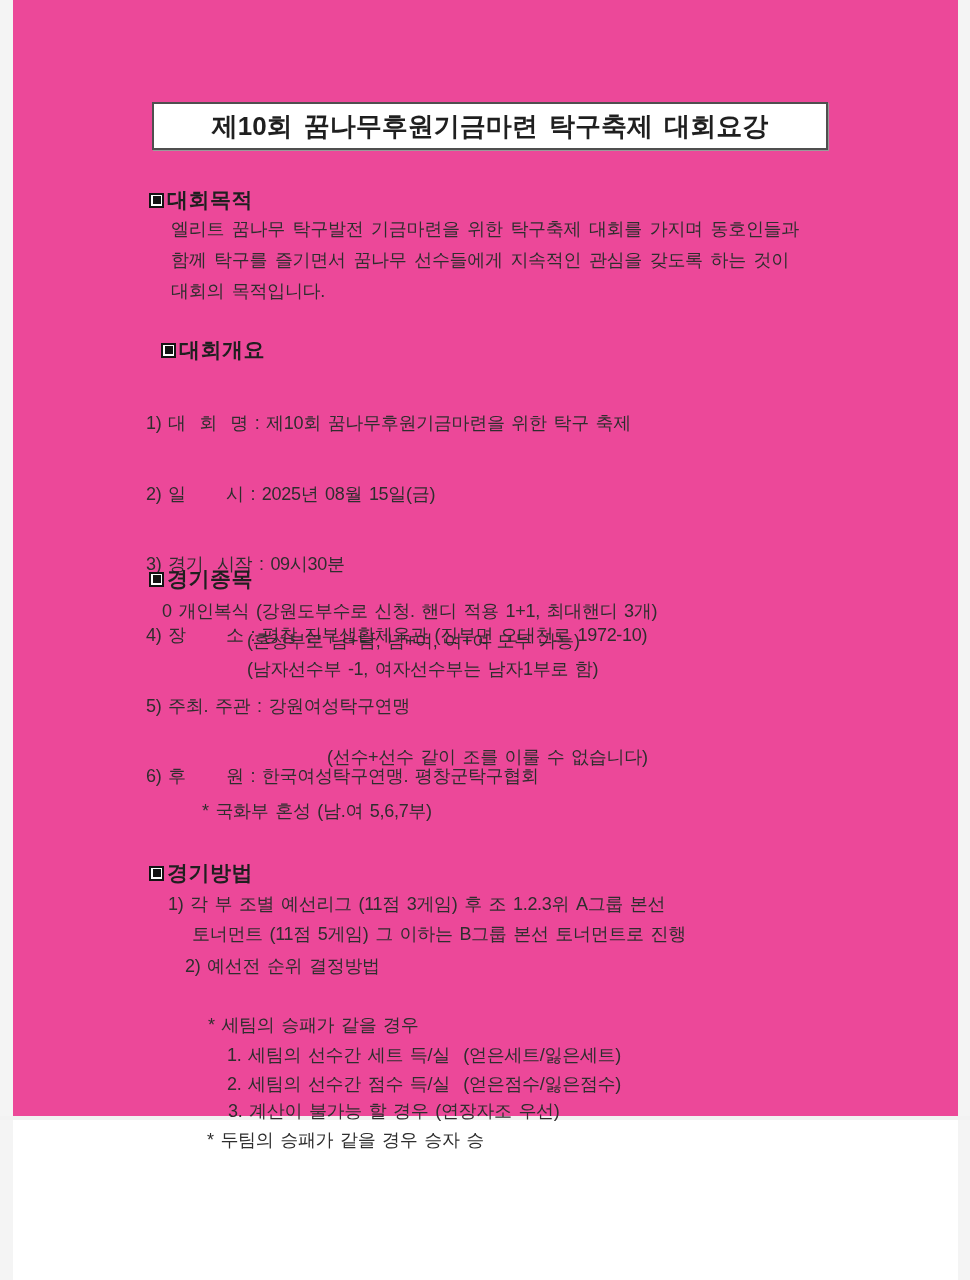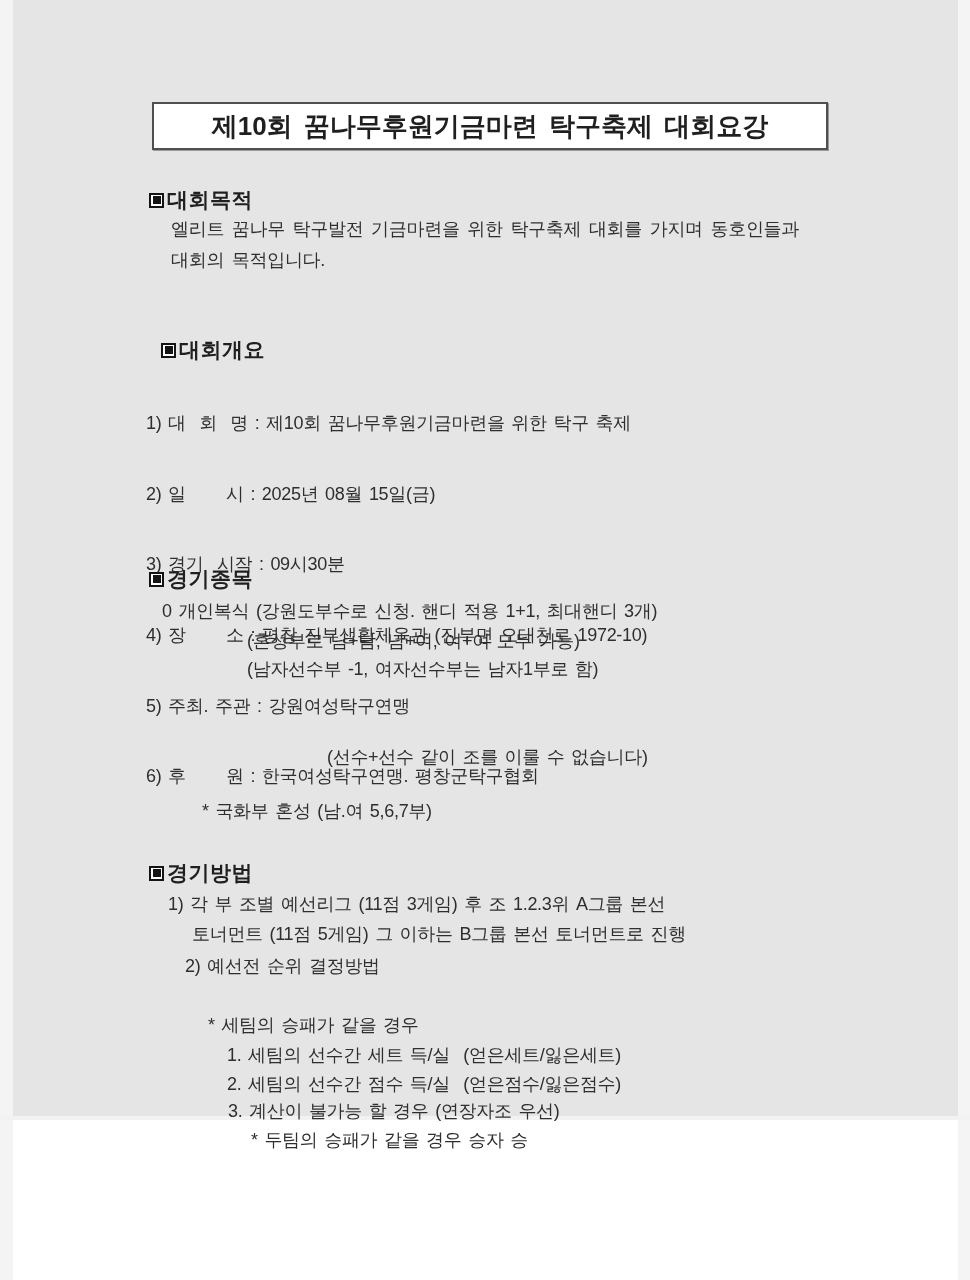--- a/index.html
+++ b/index.html
@@ -13,7 +13,7 @@
   .page{
     position:relative;
     width:970px;height:1120px;
-    background:#e5e5e5;
+    background:#ec4899;
   }
   .edge{position:absolute;background:#f4f4f4;}
   .edge-left{left:0;top:0;width:13px;height:1280px;}

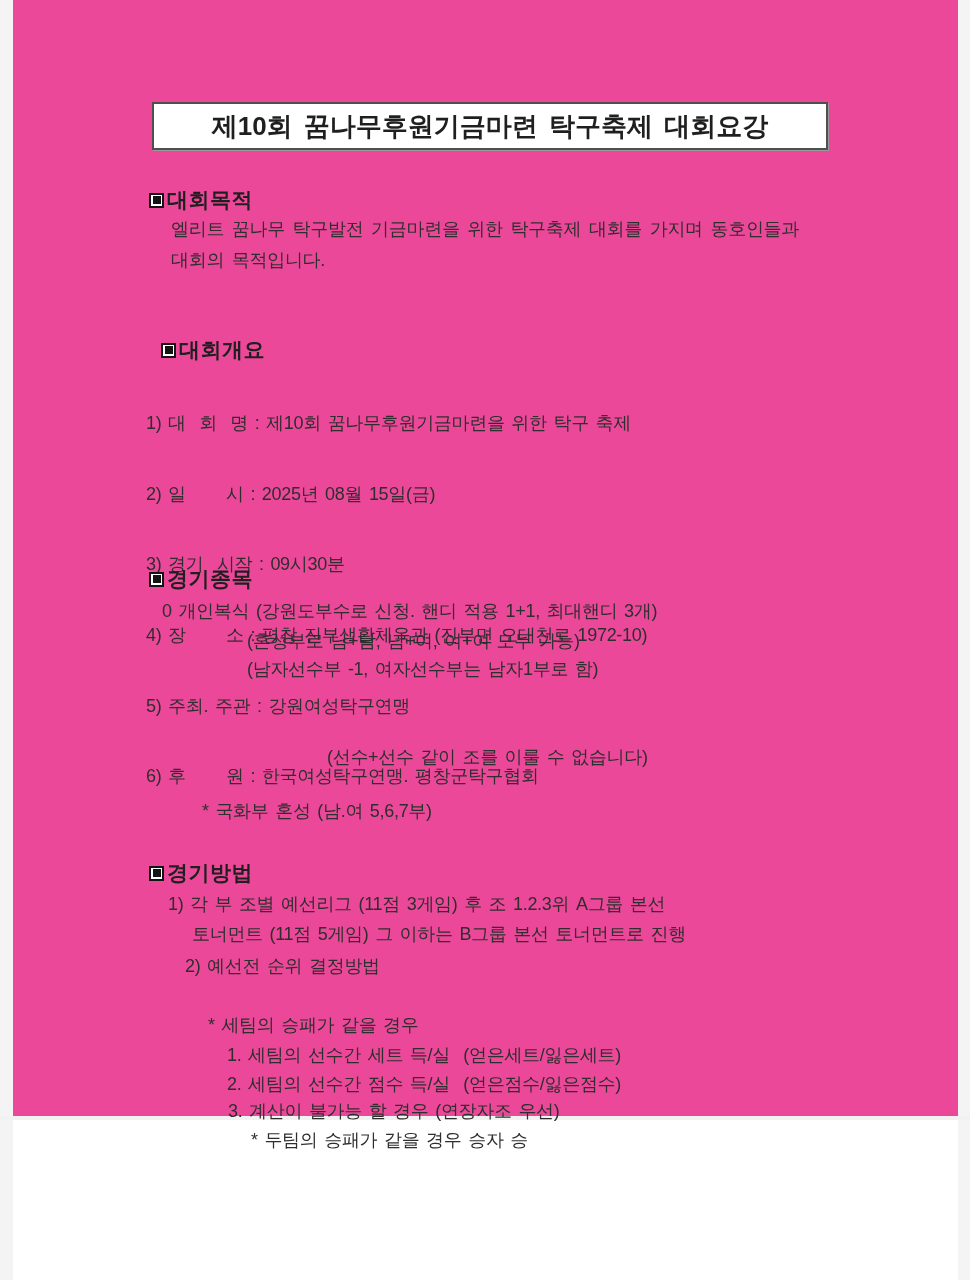--- a/index.html
+++ b/index.html
@@ -85,6 +85,7 @@
   </div>
   <div class="para" style="left:171px;top:213px;">
     <div>엘리트 꿈나무 탁구발전 기금마련을 위한 탁구축제 대회를 가지며 동호인들과</div>
+    <div>함께 탁구를 즐기면서 꿈나무 선수들에게 지속적인 관심을 갖도록 하는 것이</div>
     <div>대회의 목적입니다.</div>
   </div>
 

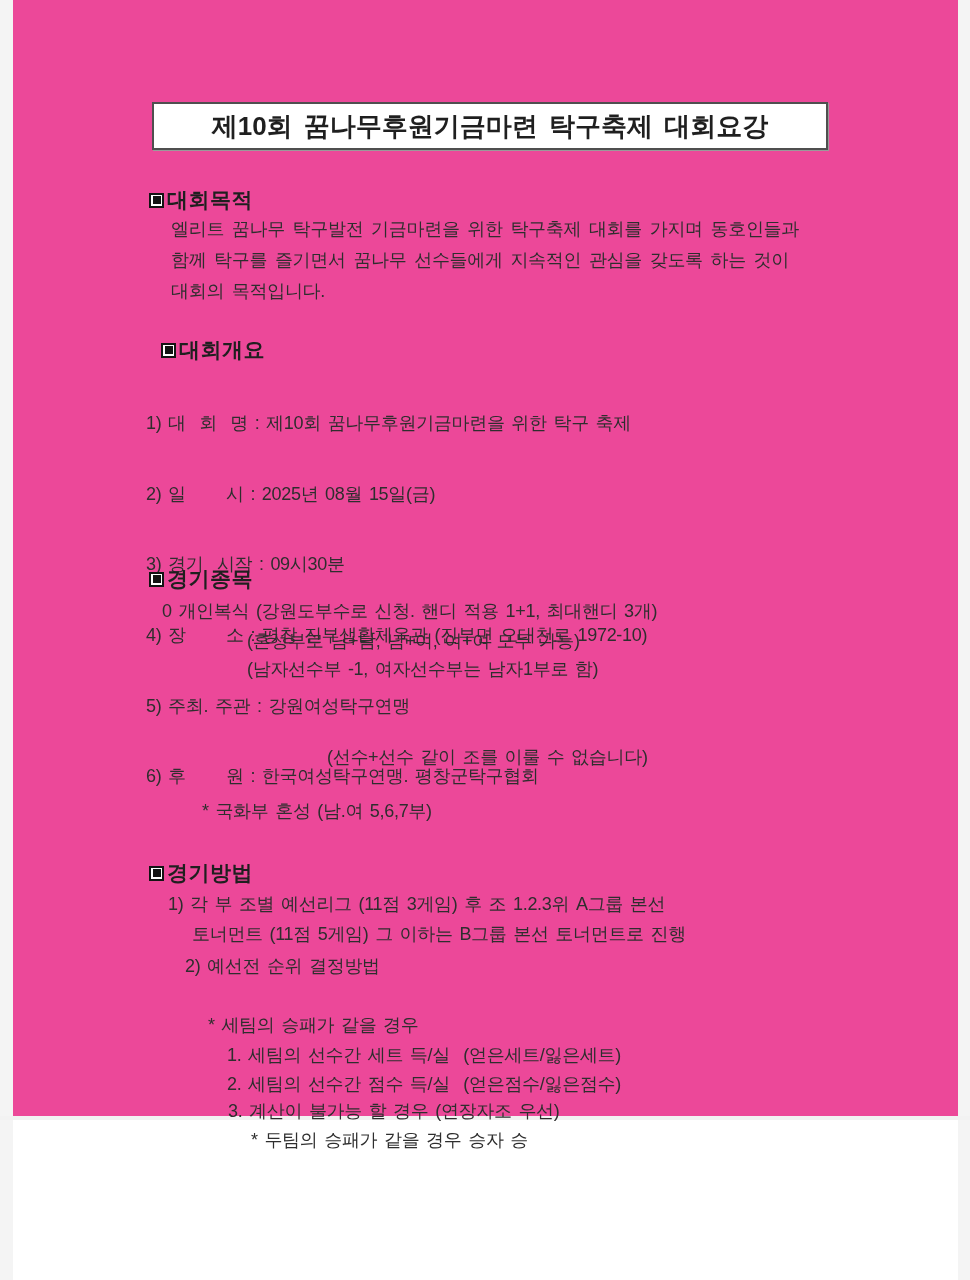--- a/index.html
+++ b/index.html
@@ -123,7 +123,7 @@
   <div class="line" style="left:227px;top:1043px;">1. 세팀의 선수간 세트 득/실  (얻은세트/잃은세트)</div>
   <div class="line" style="left:227px;top:1072px;">2. 세팀의 선수간 점수 득/실  (얻은점수/잃은점수)</div>
   <div class="line" style="left:228px;top:1099px;">3. 계산이 불가능 할 경우 (연장자조 우선)</div>
-  <div class="line" style="left:207px;top:1128px;margin-left:44px;">* 두팀의 승패가 같을 경우 승자 승</div>
+  <div class="line" style="left:207px;top:1128px;">* 두팀의 승패가 같을 경우 승자 승</div>
 
 </div>
 

